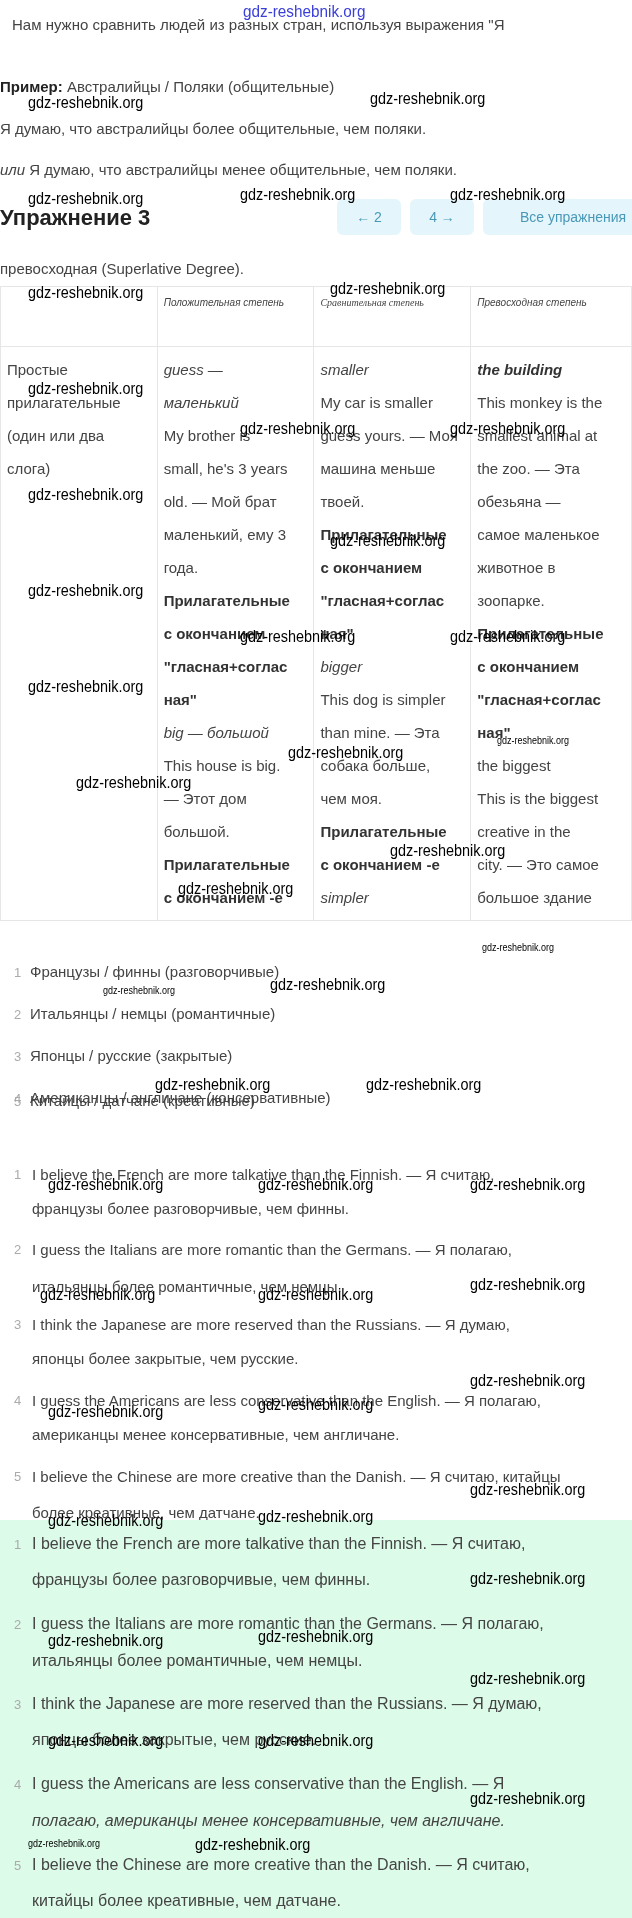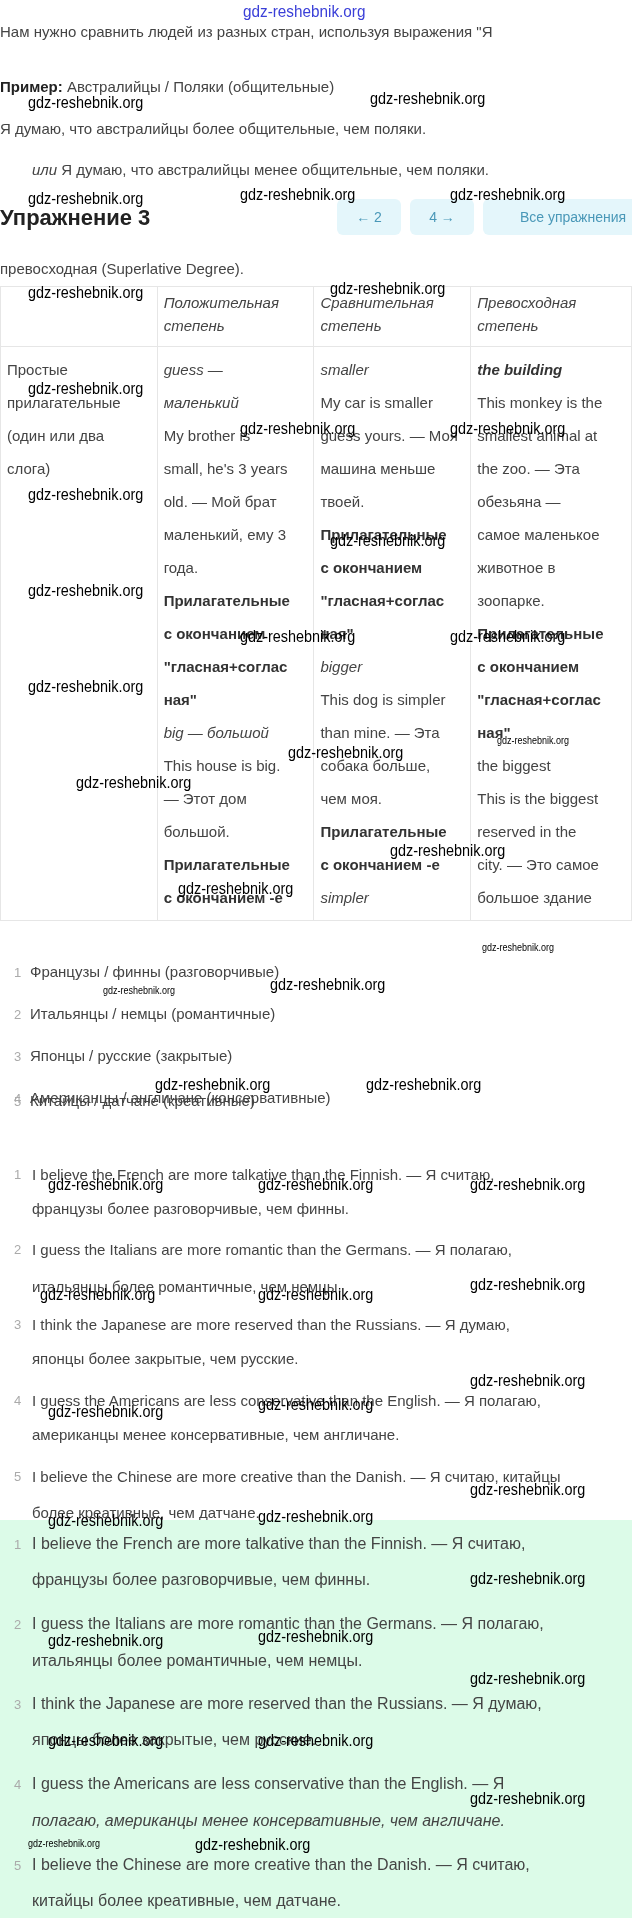--- a/index.html
+++ b/index.html
@@ -35,7 +35,7 @@
 
 <div class="wm" style="left:243px;top:2px;color:#3a3fd8;font-size:17px;">gdz-reshebnik.org</div>
 
-<div class="p" style="top:23px;">Нам нужно сравнить людей из разных стран, используя выражения "Я</div>
+<div class="p" style="top:16px;padding-left:12px;">Нам нужно сравнить людей из разных стран, используя выражения "Я</div>
 <div class="p" style="top:78px;"><b>Пример:</b><span> Австралийцы / Поляки (общительные)</span></div>
 <div class="p" style="top:120px;">Я думаю, что австралийцы более общительные, чем поляки.</div>
 <div class="p" style="top:161px;"><i>или</i><span> Я думаю, что австралийцы менее общительные, чем поляки.</span></div>

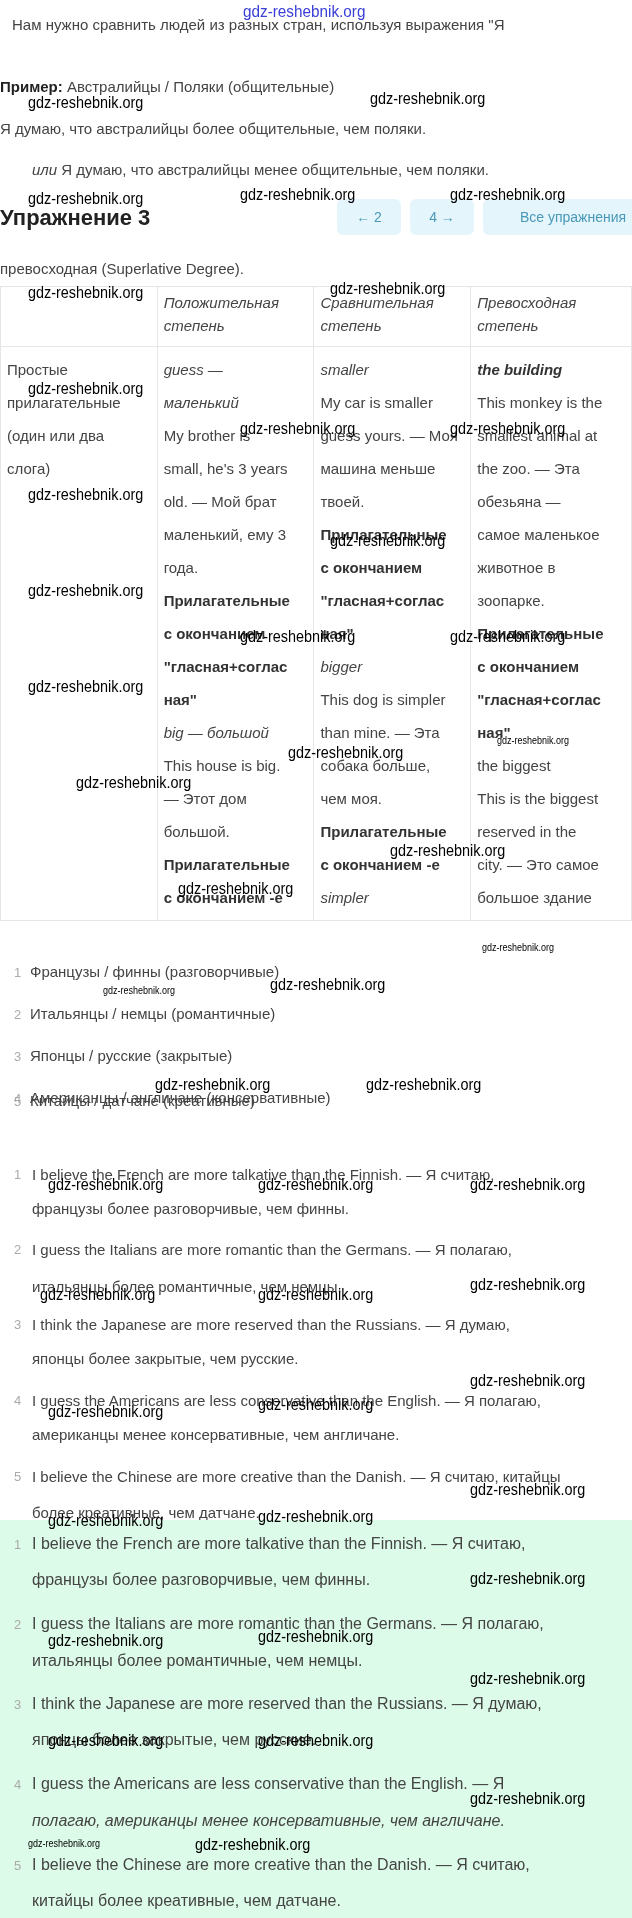--- a/index.html
+++ b/index.html
@@ -11,7 +11,7 @@
 
   .p { position: absolute; left: 0; font-size: 15px; color: #444; white-space: nowrap; }
   .p b { color: #222; font-weight: bold; }
-  .p i { font-style: italic; margin-left: 32px; }
+  .p i { font-style: italic; }
 
   .title { position: absolute; left: 0; top: 205px; font-size: 22px; font-weight: bold; color: #222; }
   .nav-btn { position: absolute; top: 199px; height: 36px; background: #e4f6fb; color: #4a98b8; border-radius: 6px; font-size: 14px; display: flex; align-items: center; justify-content: center; cursor: pointer; }

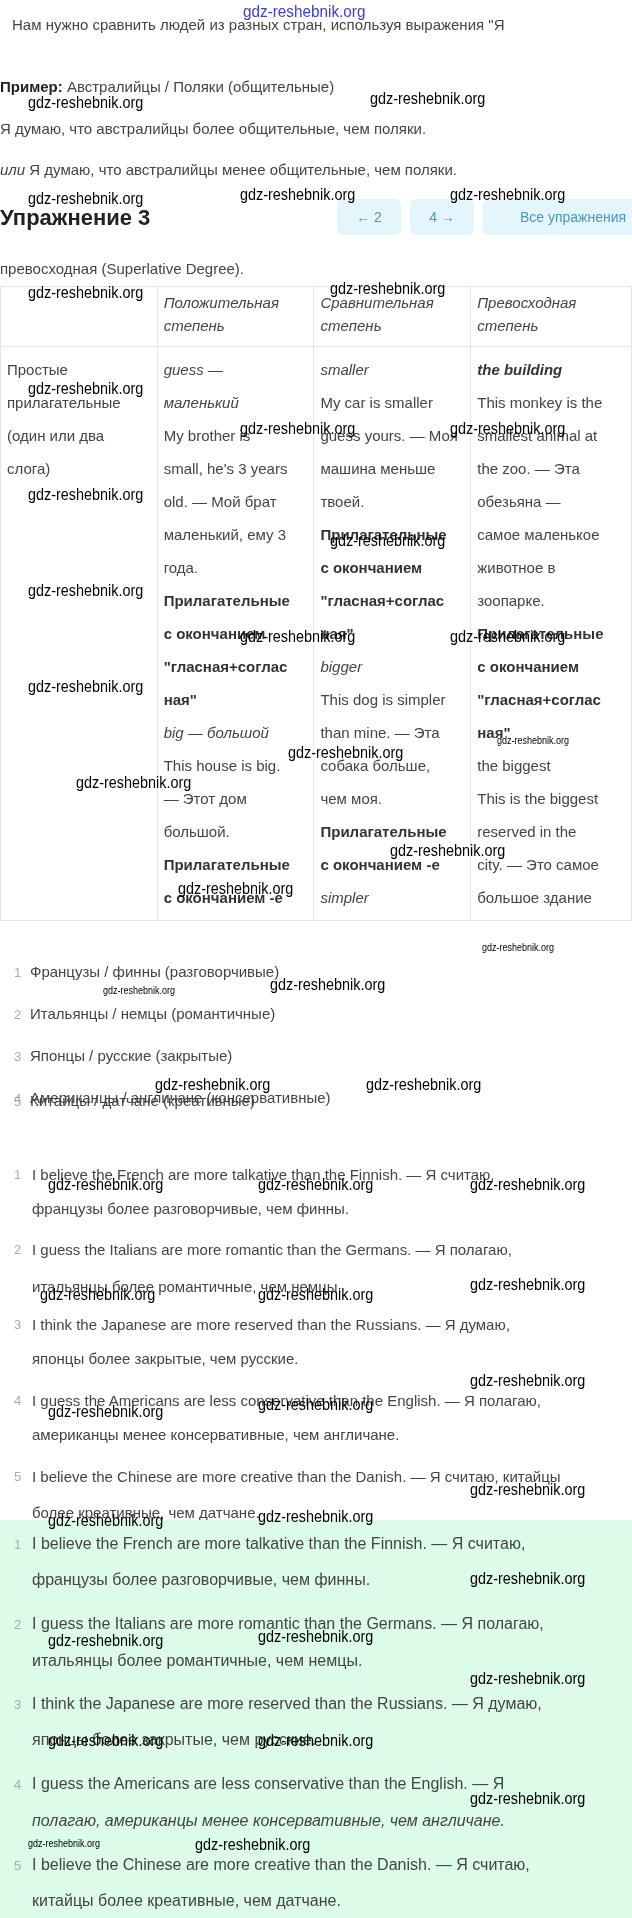--- a/index.html
+++ b/index.html
@@ -18,7 +18,7 @@
 
   table.deg { position: absolute; left: 0; top: 286px; width: 632px; border-collapse: collapse; font-size: 15px; color: #444; }
   table.deg td { border: 1px solid #e6e6e6; vertical-align: top; padding: 6px 6px; line-height: 33px; }
-  table.deg thead td { font-style: italic; font-size: 15px; line-height: 23px; padding: 4px 6px 6px 6px; height: 60px; }
+  table.deg thead td { font-style: italic; font-size: 10px; line-height: 23px; padding: 4px 6px 6px 6px; height: 60px; }
   .clip { position: absolute; left: 0; top: 280px; width: 632px; height: 673px; overflow: hidden; }
   .cell-line { display: block; }
   .b { font-weight: bold; color: #333; }

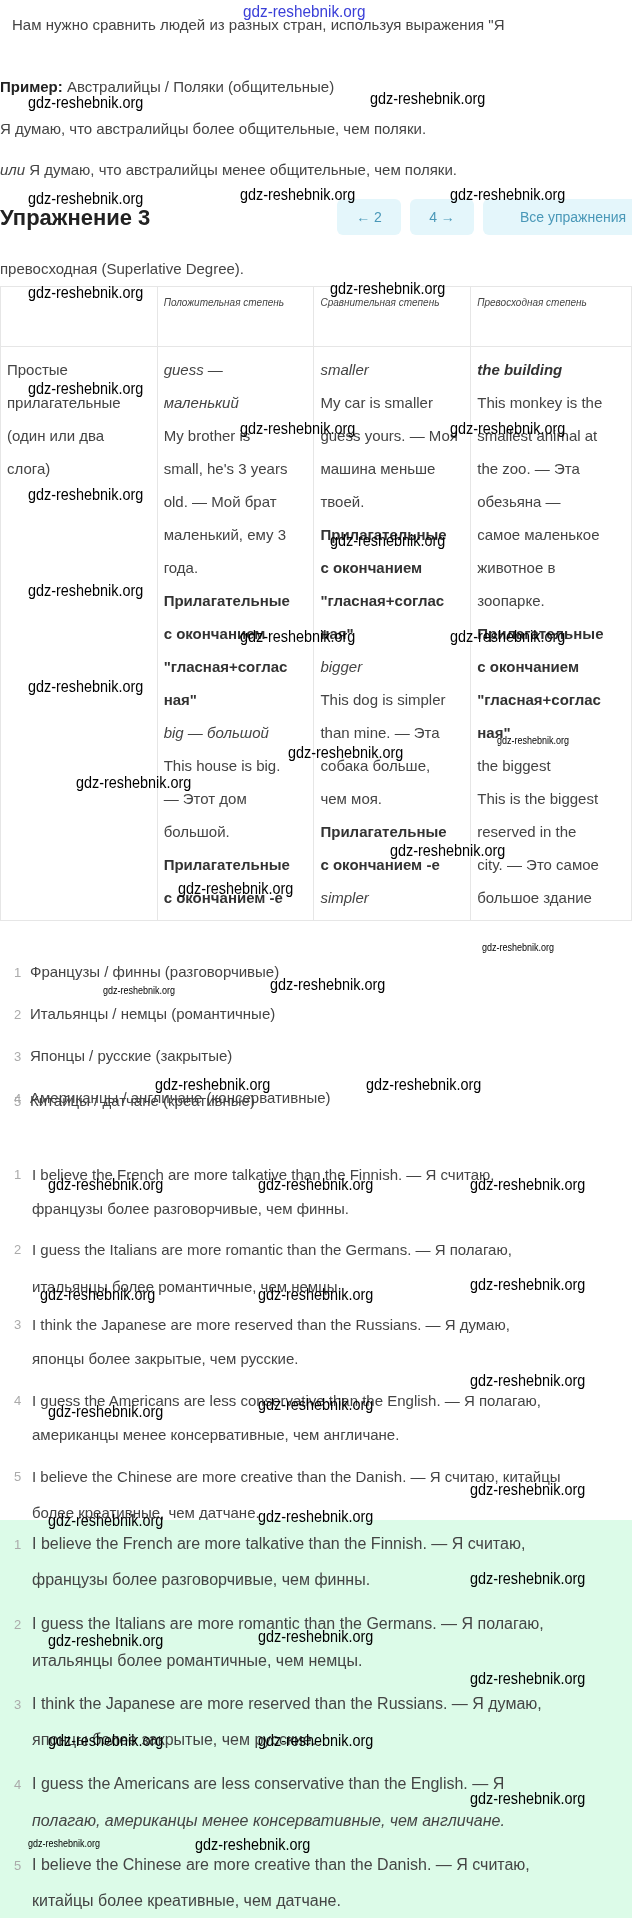--- a/index.html
+++ b/index.html
@@ -53,7 +53,7 @@
     <tr>
       <td style="width:157px;"></td>
       <td style="width:157px;">Положительная степень</td>
-      <td style="width:157px;">Сравнительная степень</td>
+      <td style="width:157px;font-family:Liberation Serif, serif;">Сравнительная степень</td>
       <td style="width:161px;">Превосходная степень</td>
     </tr>
   </thead>

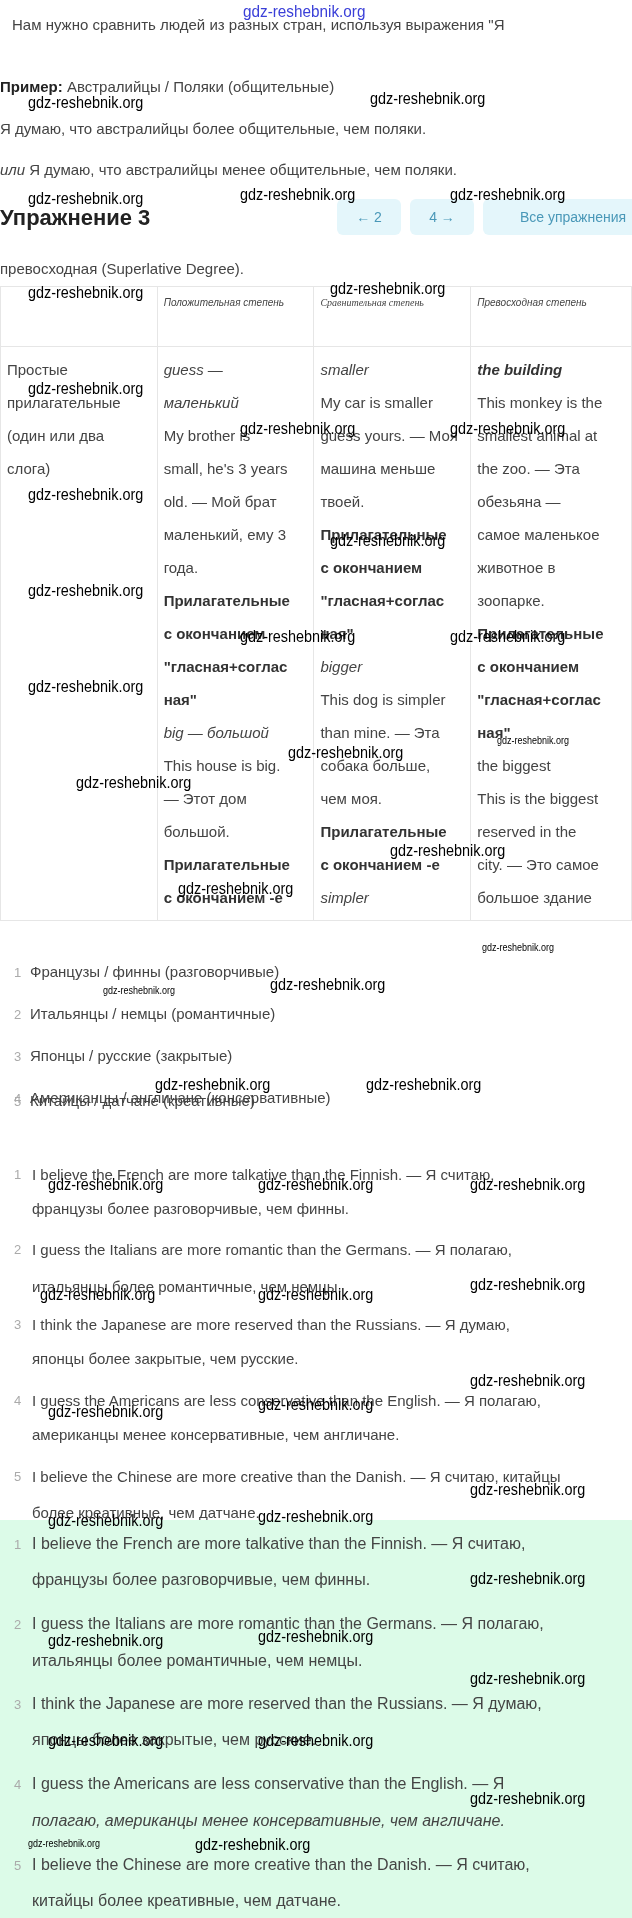--- a/index.html
+++ b/index.html
@@ -113,7 +113,7 @@
             <span class="cell-line b">ная"</span>
             <span class="cell-line ">the biggest</span>
             <span class="cell-line ">This is the biggest</span>
-            <span class="cell-line ">reserved in the</span>
+            <span class="cell-line ">creative in the</span>
             <span class="cell-line ">city. — Это самое</span>
             <span class="cell-line ">большое здание</span>
           </td>

